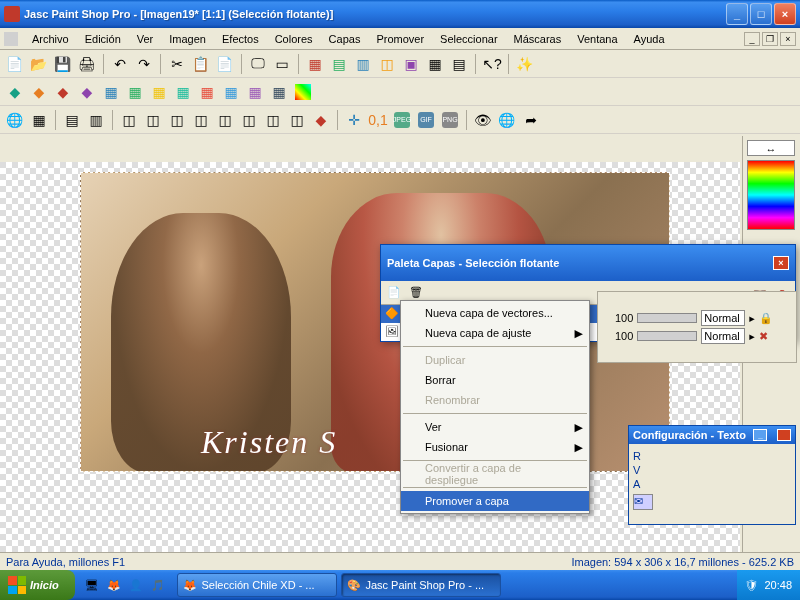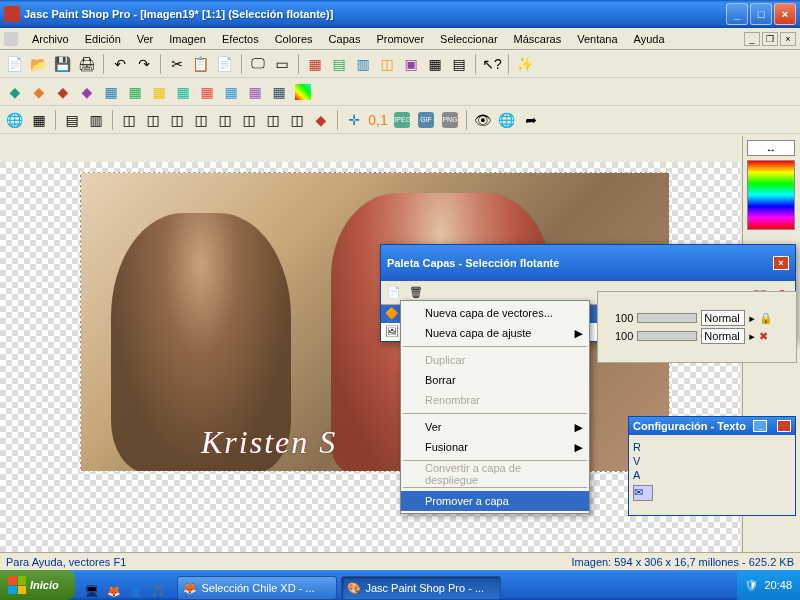--- a/index.html
+++ b/index.html
@@ -63,7 +63,7 @@
 .ctxmenu .mi .arr { position:absolute; right:6px; }
 
 
-.txtpanel { position:absolute; top:416px; left:628px; width:168px; height:100px; background:#ece9d8; border:1px solid #0947a8; z-index:5; }
+.txtpanel { position:absolute; top:425px; left:628px; width:168px; height:100px; background:#ece9d8; border:1px solid #0947a8; z-index:5; }
 .txtpanel .tptitle { height:18px; background:linear-gradient(to bottom,#3b8df0,#1c5fc8); color:#fff; font-weight:bold; padding:2px 4px; display:flex; align-items:center; font-size:10px; }
 .txtpanel .tptitle .tpc { margin-left:auto; width:14px; height:12px; background:#d04020; border:1px solid #fff; cursor:pointer; }
 .txtpanel .body { padding:4px; font-size:10px; color:#003399; }

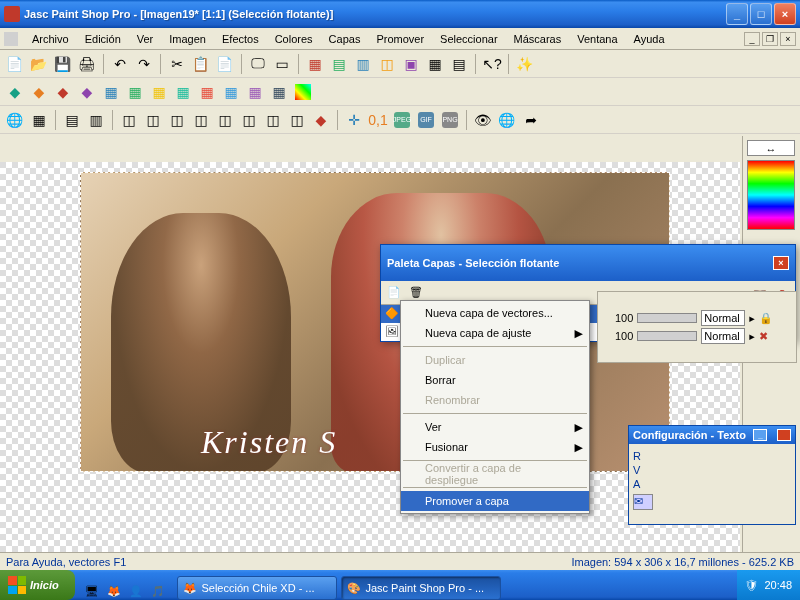--- a/index.html
+++ b/index.html
@@ -490,7 +490,7 @@
 </div>
 
 <div class="statusbar">
-  <span>Para Ayuda, vectores F1</span>
+  <span>Para Ayuda, millones F1</span>
   <span class="r">Imagen:    594 x 306 x 16,7 millones - 625.2 KB</span>
 </div>
 

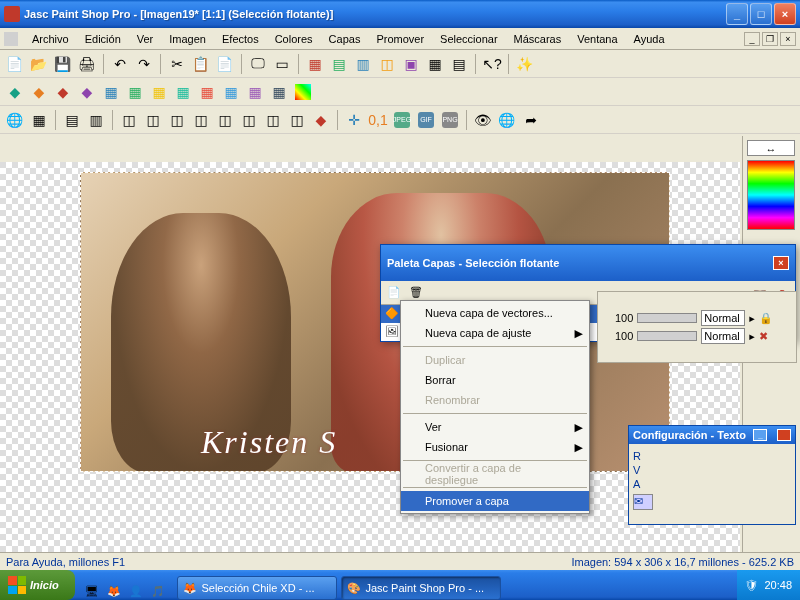--- a/index.html
+++ b/index.html
@@ -77,7 +77,7 @@
 .statusbar .r { margin-left:auto; }
 
 
-.taskbar { position:absolute; bottom:0; left:0; right:0; height:30px; background:linear-gradient(to bottom,#3b8df0 0%,#2a7de8 10%,#1c5fc8 90%,#0947a8 100%); display:flex; align-items:flex-end; }
+.taskbar { position:absolute; bottom:0; left:0; right:0; height:30px; background:linear-gradient(to bottom,#3b8df0 0%,#2a7de8 10%,#1c5fc8 90%,#0947a8 100%); display:flex; align-items:center; }
 .start { height:30px; padding:0 16px 0 8px; background:linear-gradient(to bottom,#5c9a3a,#3a7818); color:#fff; font-weight:bold; font-style:italic; font-size:14px; display:flex; align-items:center; border-radius:0 8px 8px 0; cursor:pointer; }
 .start .winlogo { width:18px; height:18px; margin-right:4px; display:grid; grid-template-columns:1fr 1fr; grid-template-rows:1fr 1fr; gap:1px; }
 .start .winlogo span:nth-child(1){background:#f25022}.start .winlogo span:nth-child(2){background:#7fba00}.start .winlogo span:nth-child(3){background:#00a4ef}.start .winlogo span:nth-child(4){background:#ffb900}

